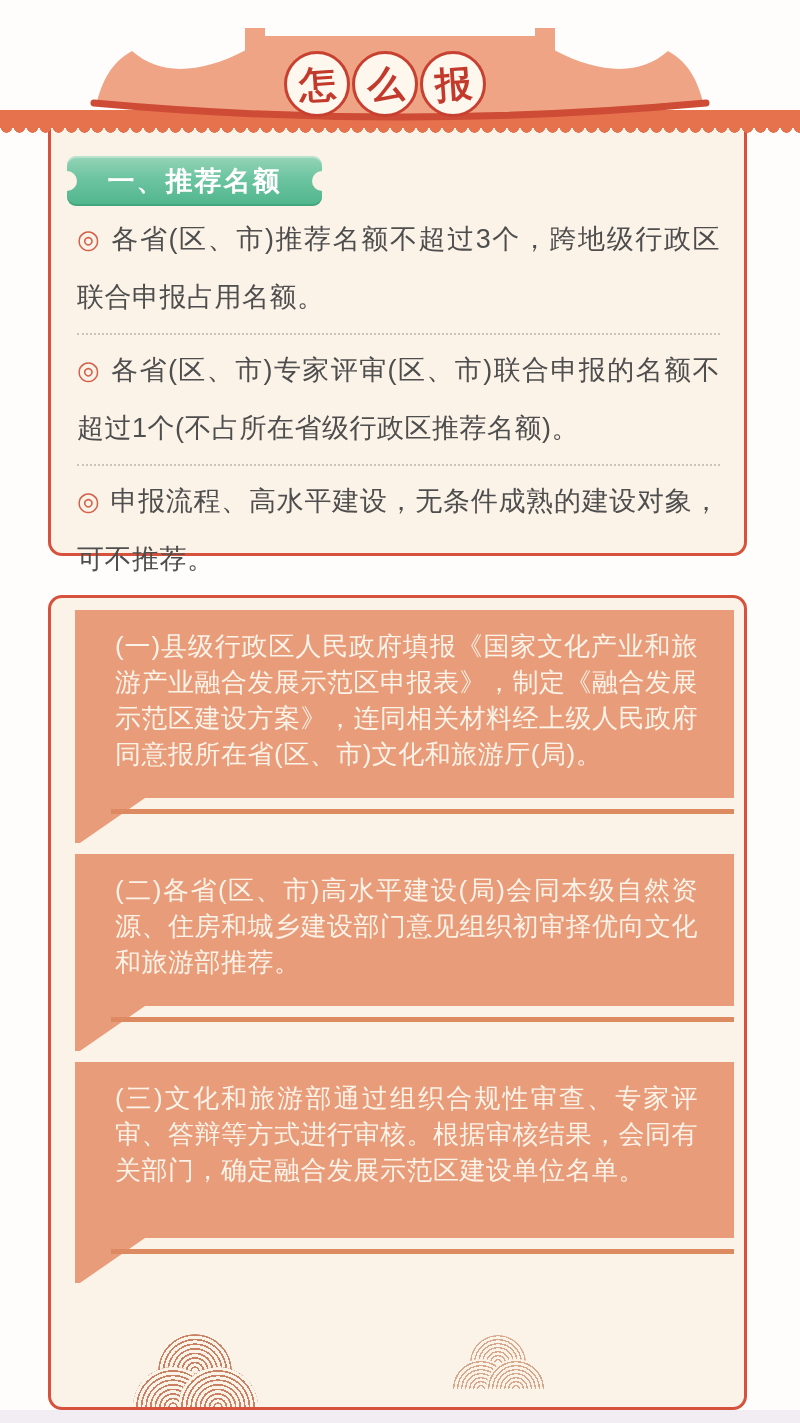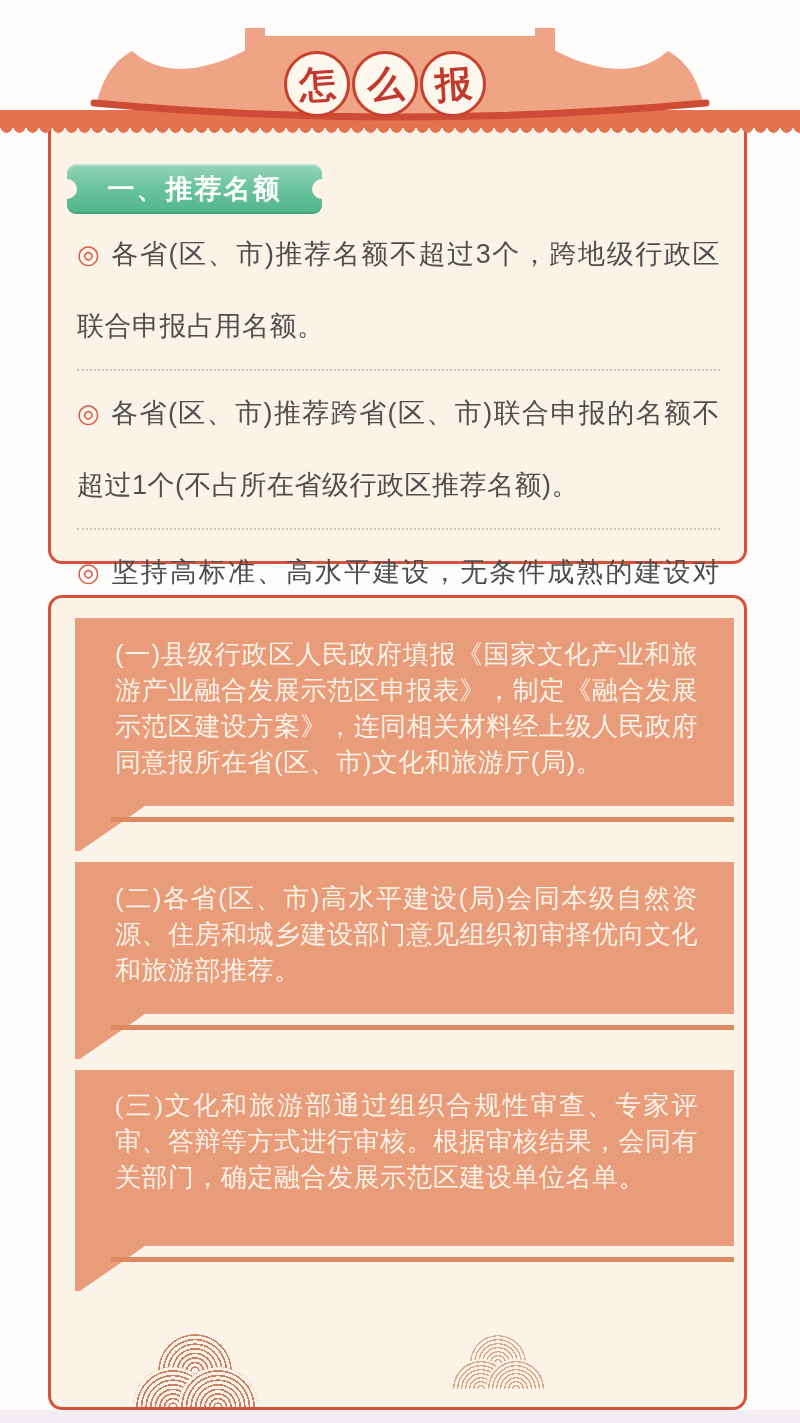--- a/index.html
+++ b/index.html
@@ -35,7 +35,7 @@
     background:#fcf3e8;border:3px solid #d6523c;border-radius:14px;
     box-sizing:border-box;z-index:1;
   }
-  .panel-quota{top:118px;height:446px;}
+  .panel-quota{top:110px;height:446px;}
   .panel-process{top:595px;height:815px;}
   
   .badge{

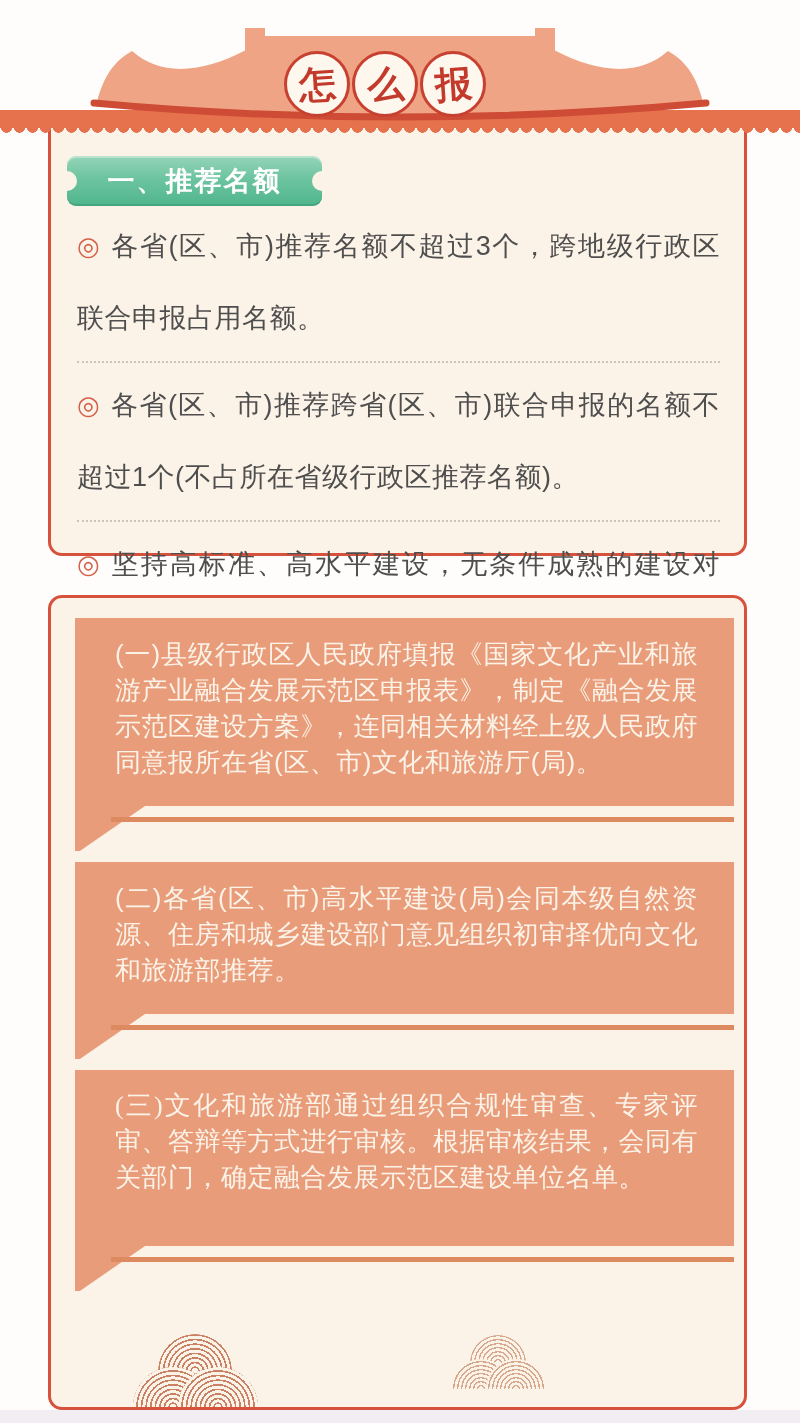--- a/index.html
+++ b/index.html
@@ -57,7 +57,7 @@
   
   .bullet-list{margin:4px 24px 0 26px;}
   .bullet-item{
-    font-size:27px;line-height:72px;color:#4e4e4e;
+    font-size:27px;line-height:58px;color:#4e4e4e;
     text-align:justify;letter-spacing:.5px;
   }
   .bullet-mark{color:#d4604a;margin-right:10px;font-size:26px;}

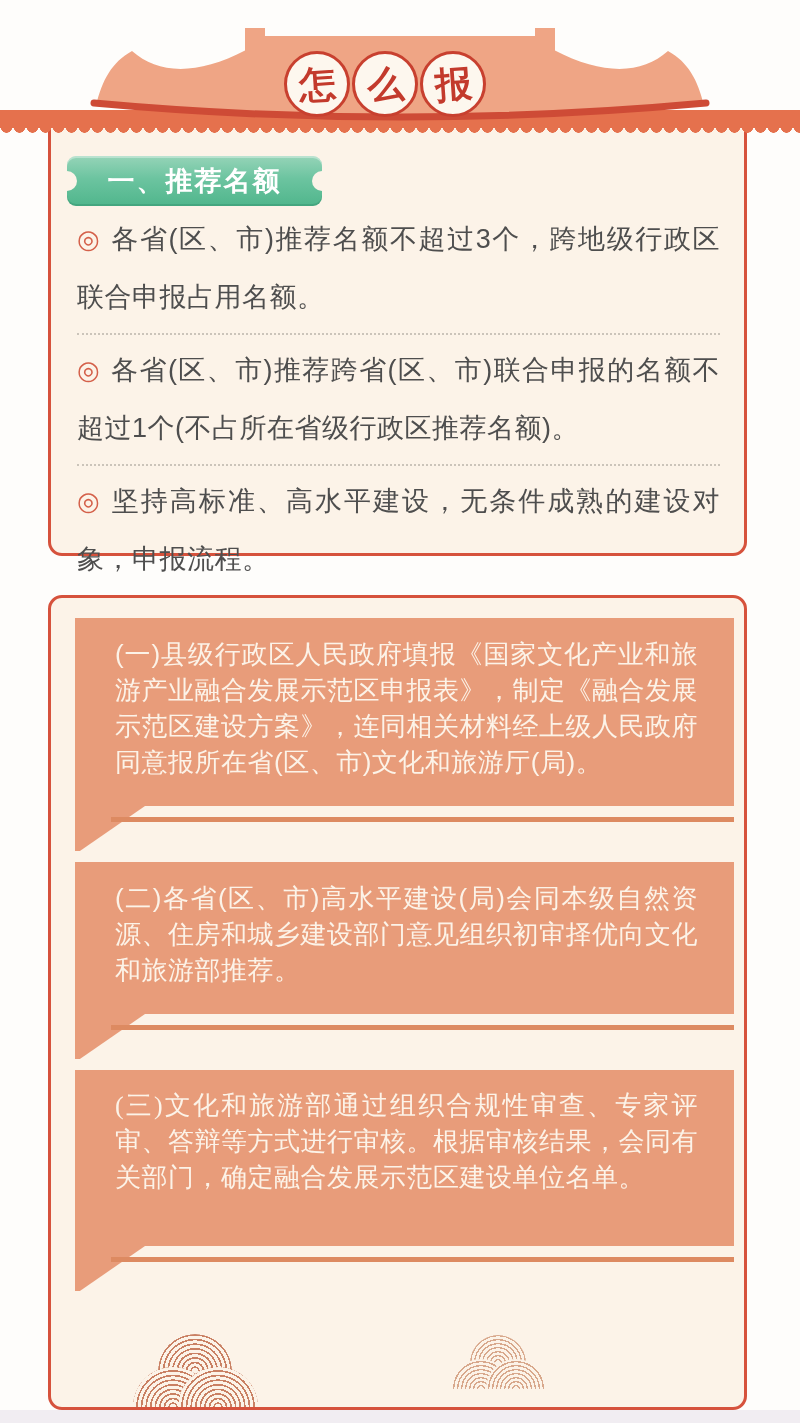--- a/index.html
+++ b/index.html
@@ -139,7 +139,7 @@
     </div>
     <div class="dotted-divider"></div>
     <div class="bullet-item">
-      <span class="bullet-mark">◎</span><span>各省(区、市)推荐跨省(区、市)联合申报的名额不超过1个(不占所在省级行政区推荐名额)。</span>
+      <span class="bullet-mark">◎</span><span>各省(区、市)专家评审(区、市)联合申报的名额不超过1个(不占所在省级行政区推荐名额)。</span>
     </div>
     <div class="dotted-divider"></div>
     <div class="bullet-item">

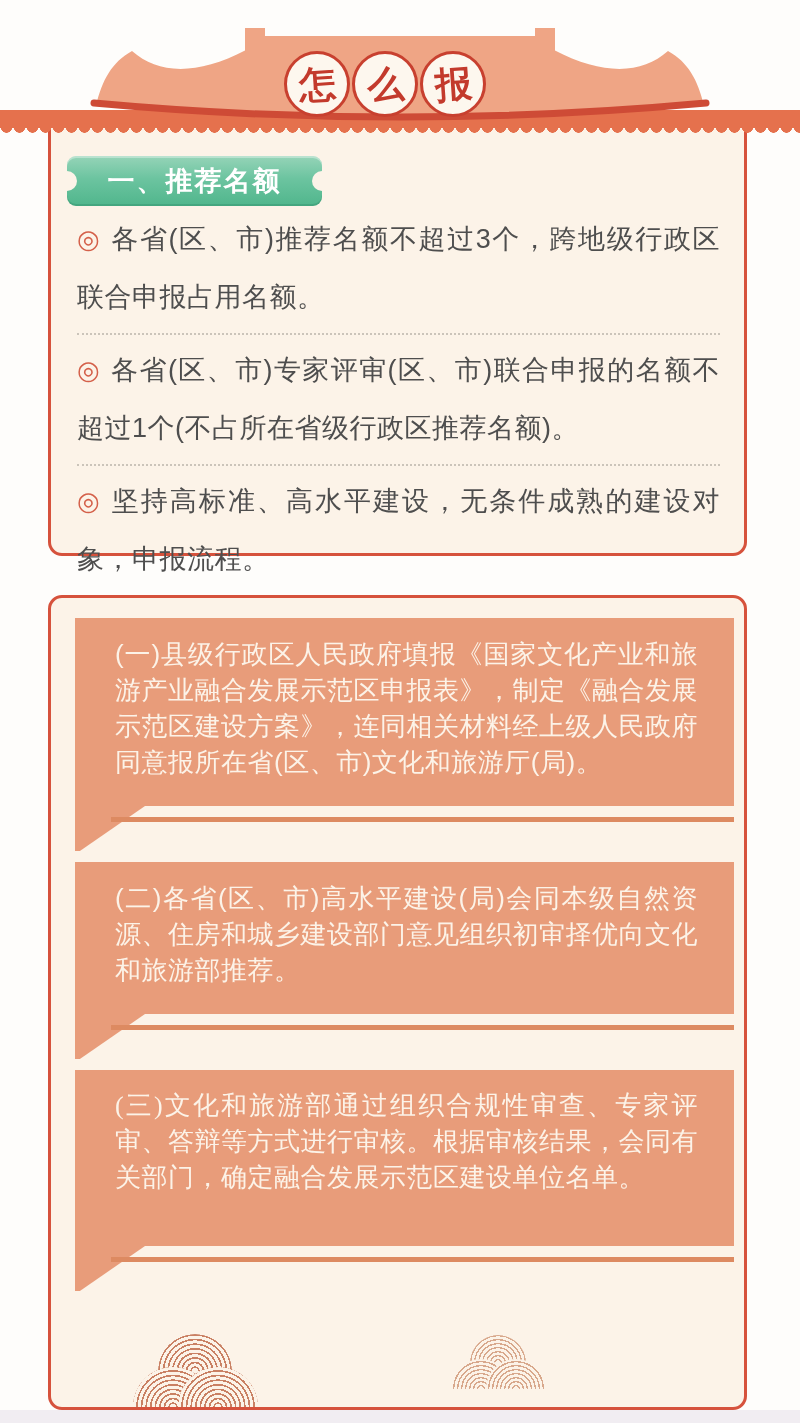--- a/index.html
+++ b/index.html
@@ -143,7 +143,7 @@
     </div>
     <div class="dotted-divider"></div>
     <div class="bullet-item">
-      <span class="bullet-mark">◎</span><span>坚持高标准、高水平建设，无条件成熟的建设对象，申报流程。</span>
+      <span class="bullet-mark">◎</span><span>申报流程、高水平建设，无条件成熟的建设对象，可不推荐。</span>
     </div>
   </div>
 </section>

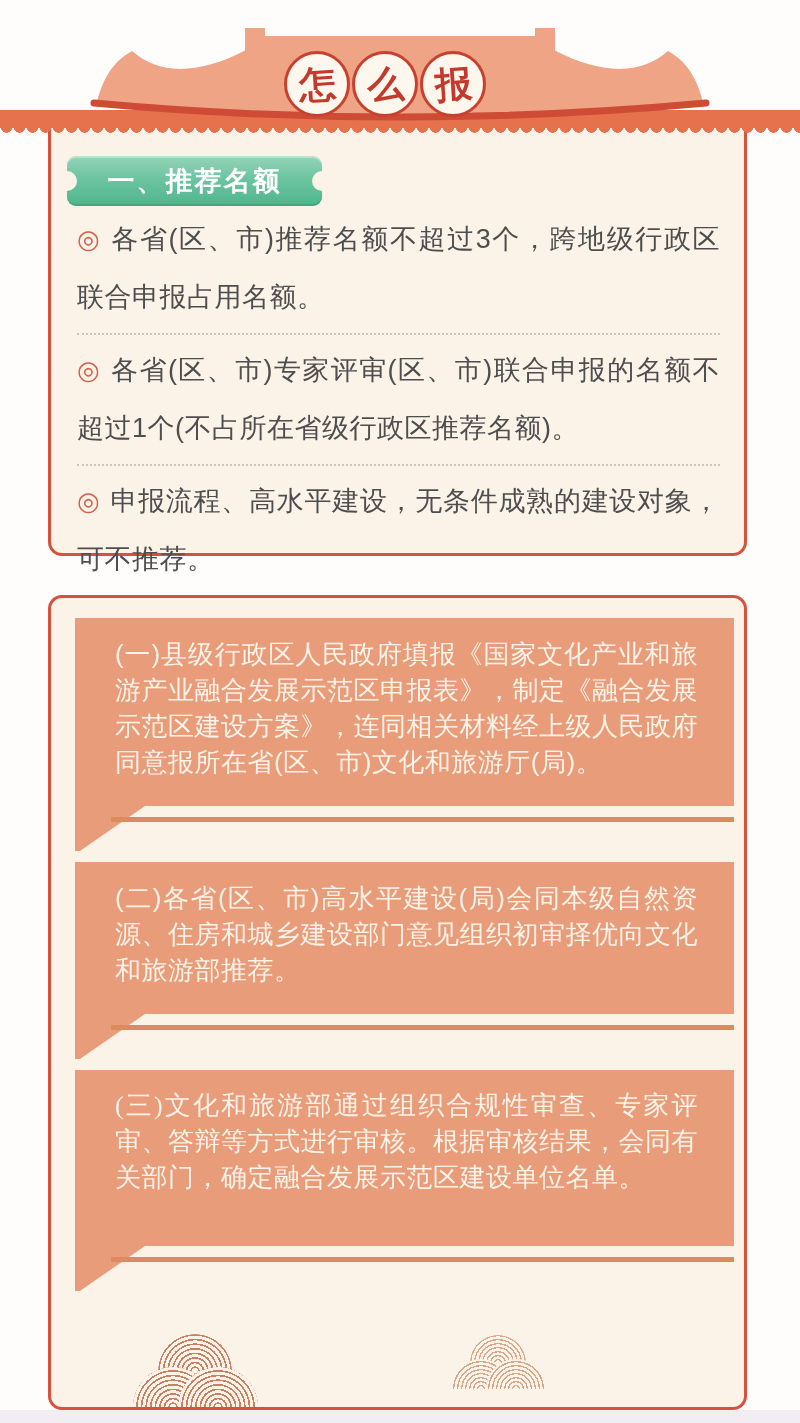--- a/index.html
+++ b/index.html
@@ -63,7 +63,7 @@
   .bullet-mark{color:#d4604a;margin-right:10px;font-size:26px;}
   .dotted-divider{border-top:2px dotted #cbc4ba;margin:7px 0 6px 0;height:0;}
   
-  .step{margin:20px 10px 0 24px;position:relative;}
+  .step{margin:12px 10px 0 24px;position:relative;}
   .step + .step{margin-top:10px;}
   .step-box{
     background:#e89c7a;color:#fcf3e8;

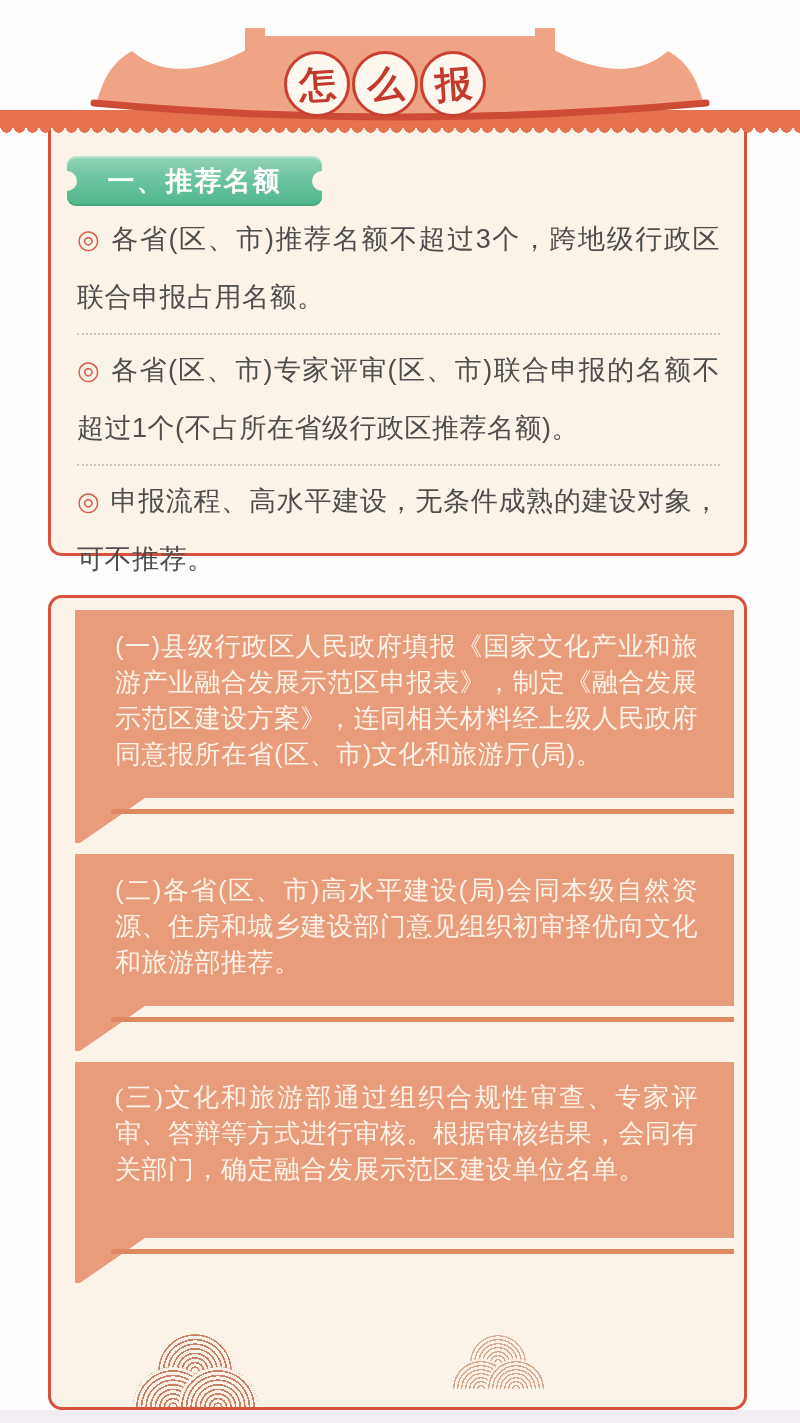--- a/index.html
+++ b/index.html
@@ -71,7 +71,7 @@
     text-align:justify;
     padding:18px 36px 26px 40px;
   }
-  .step-box.pad-big{padding-bottom:50px;font-family:Liberation Serif, serif;}
+  .step-box.pad-big{padding-bottom:50px;}
   .step-tail{position:relative;height:46px;}
   .tail-wedge{
     position:absolute;left:0;top:0;width:70px;height:45px;background:#e89c7a;

